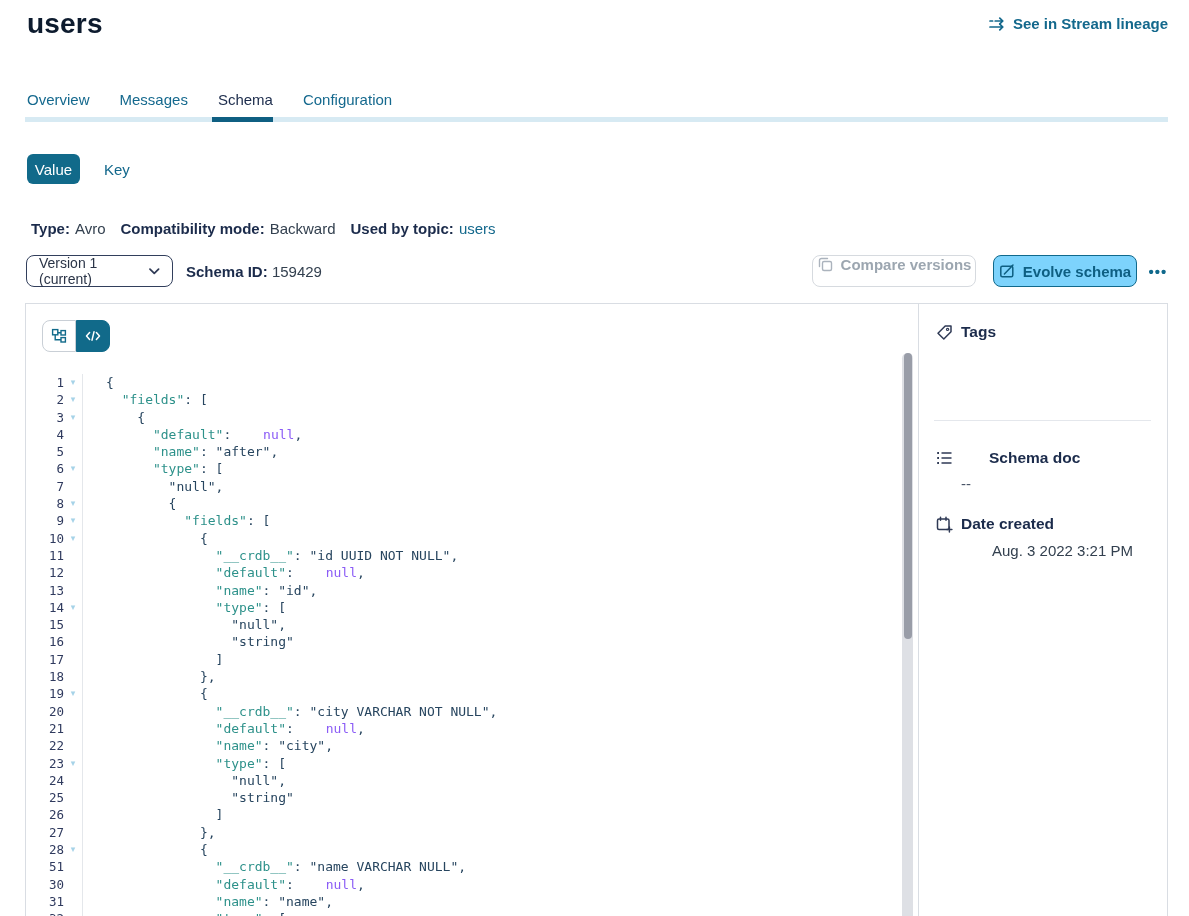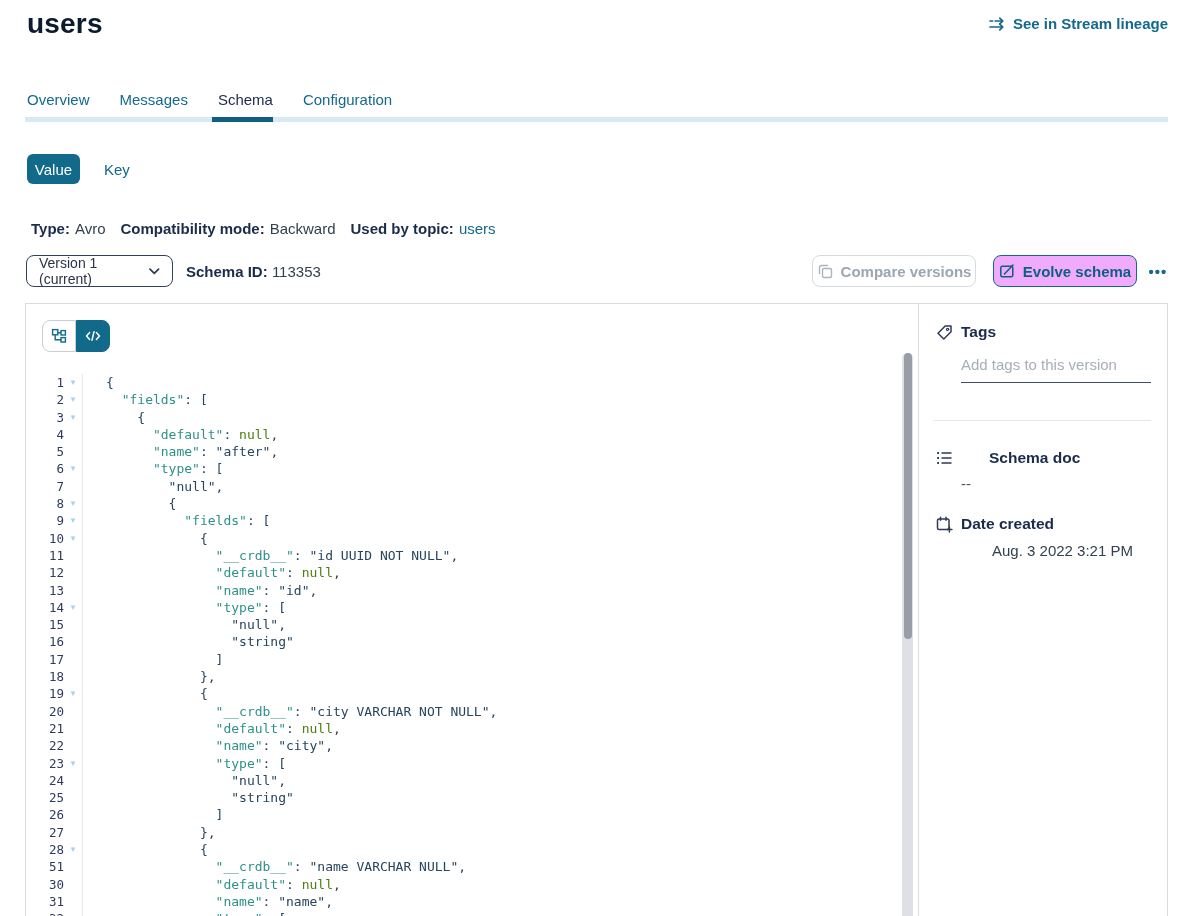--- a/index.html
+++ b/index.html
@@ -138,7 +138,7 @@
 </div>
 <div class="schema-id">
   <b>Schema ID:</b>
-  <span>113353</span>
+  <span>159429</span>
 </div>
 <button class="compare-btn" disabled="">
   <svg width="16" height="16" viewBox="0 0 16 16" fill="none">

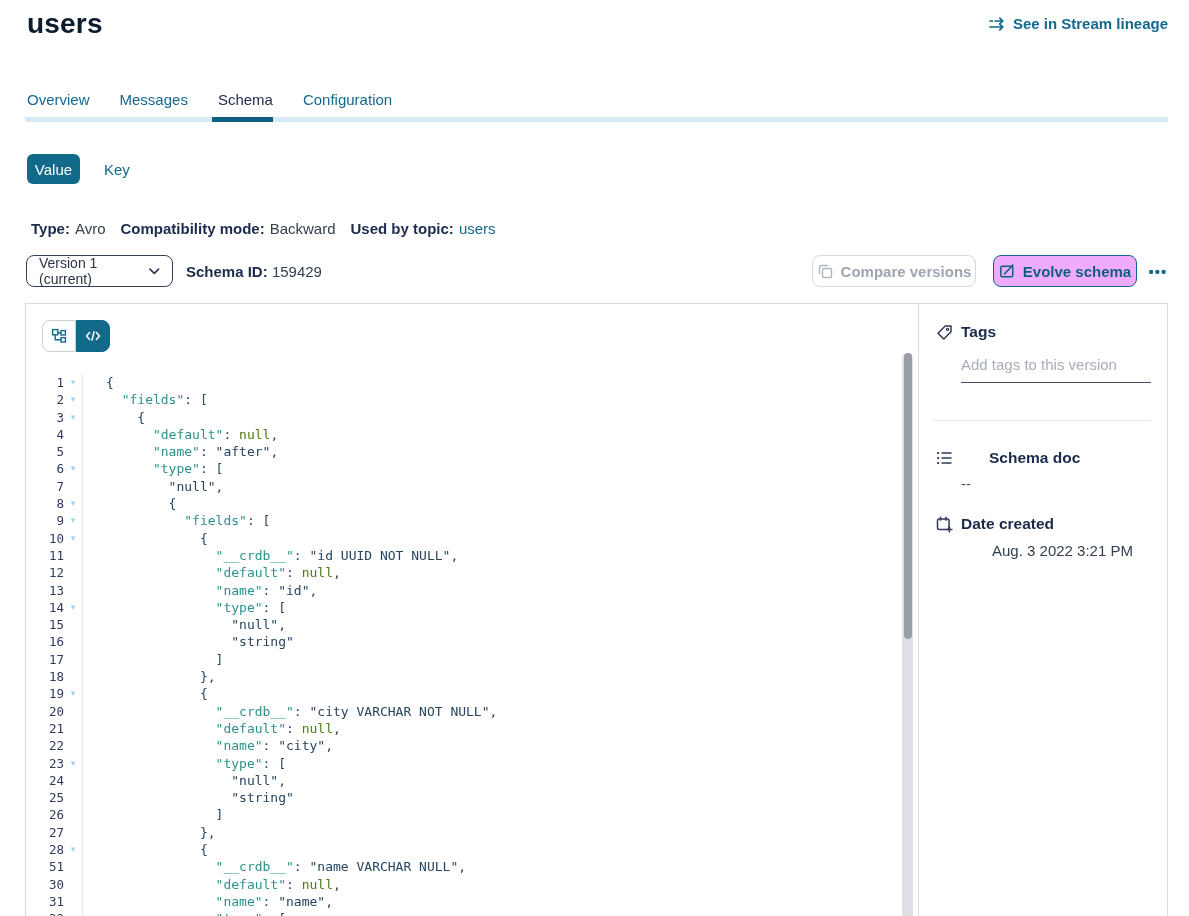--- a/index.html
+++ b/index.html
@@ -38,7 +38,7 @@
   .schema-id { position:absolute; left:186px; top:263px; font-size:15px; color:#33404F; }
   .schema-id b { color:#1B2B4B; }
   .compare-btn { position:absolute; left:812px; top:255px; width:164px; height:32px; background:#fff;
-                 border:1px solid #D6DADF; border-radius:8px; display:flex; align-items:center;
+                 border:1px solid #D6DADF; border-radius:8px; display:flex; align-items:flex-start;
                  justify-content:center; gap:8px; font-size:15px; font-weight:600; color:#9CA6B0;
                  font-family:inherit; }
   .evolve-btn { position:absolute; left:993px; top:255px; width:144px; height:32px; background:#f0abfc;

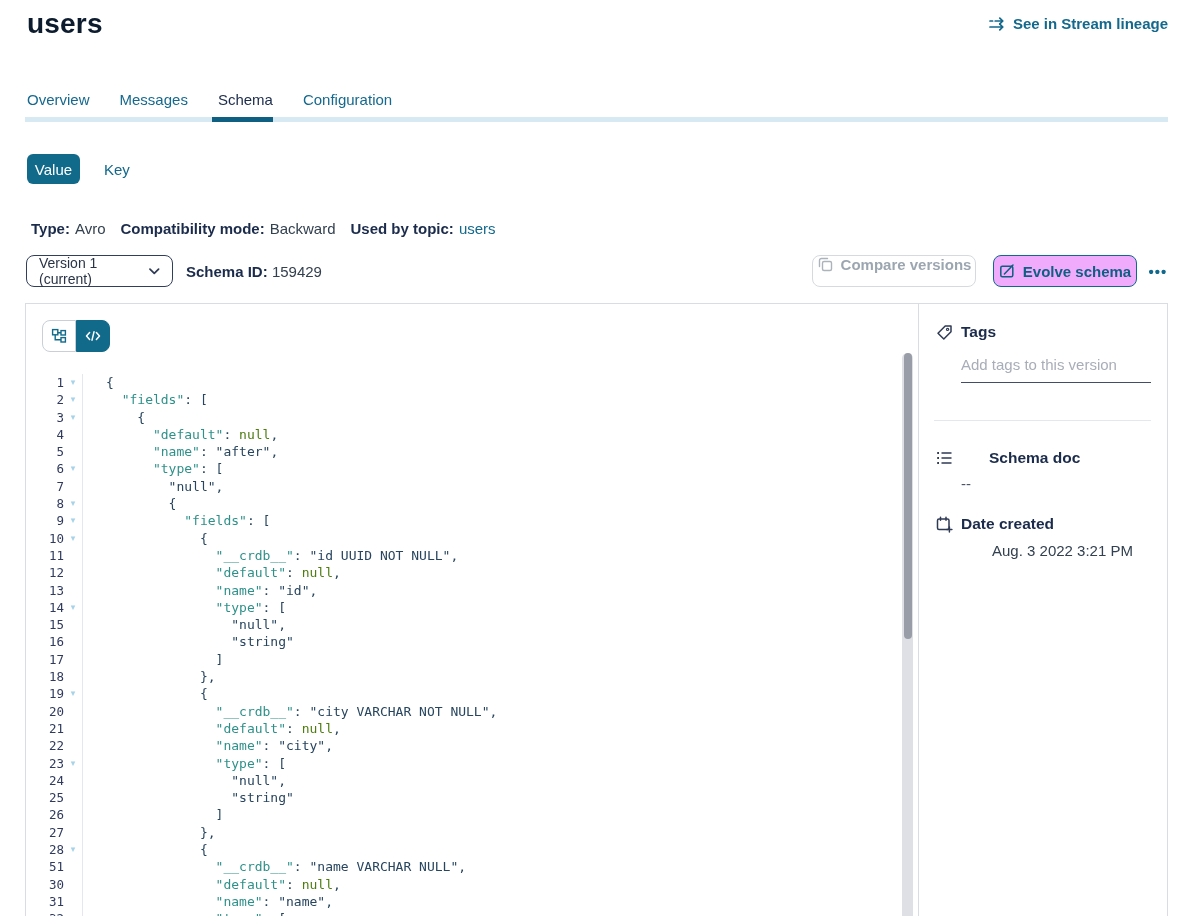--- a/index.html
+++ b/index.html
@@ -41,7 +41,7 @@
                  border:1px solid #D6DADF; border-radius:8px; display:flex; align-items:flex-start;
                  justify-content:center; gap:8px; font-size:15px; font-weight:600; color:#9CA6B0;
                  font-family:inherit; }
-  .evolve-btn { position:absolute; left:993px; top:255px; width:144px; height:32px; background:#f0abfc;
+  .evolve-btn { position:absolute; left:993px; top:255px; width:144px; height:32px; background:#7dd3fc;
                 border:1px solid #10698C; border-radius:8px; display:flex; align-items:center;
                 justify-content:center; gap:8px; font-size:15px; font-weight:700; color:#0E5F82;
                 font-family:inherit; cursor:pointer; }

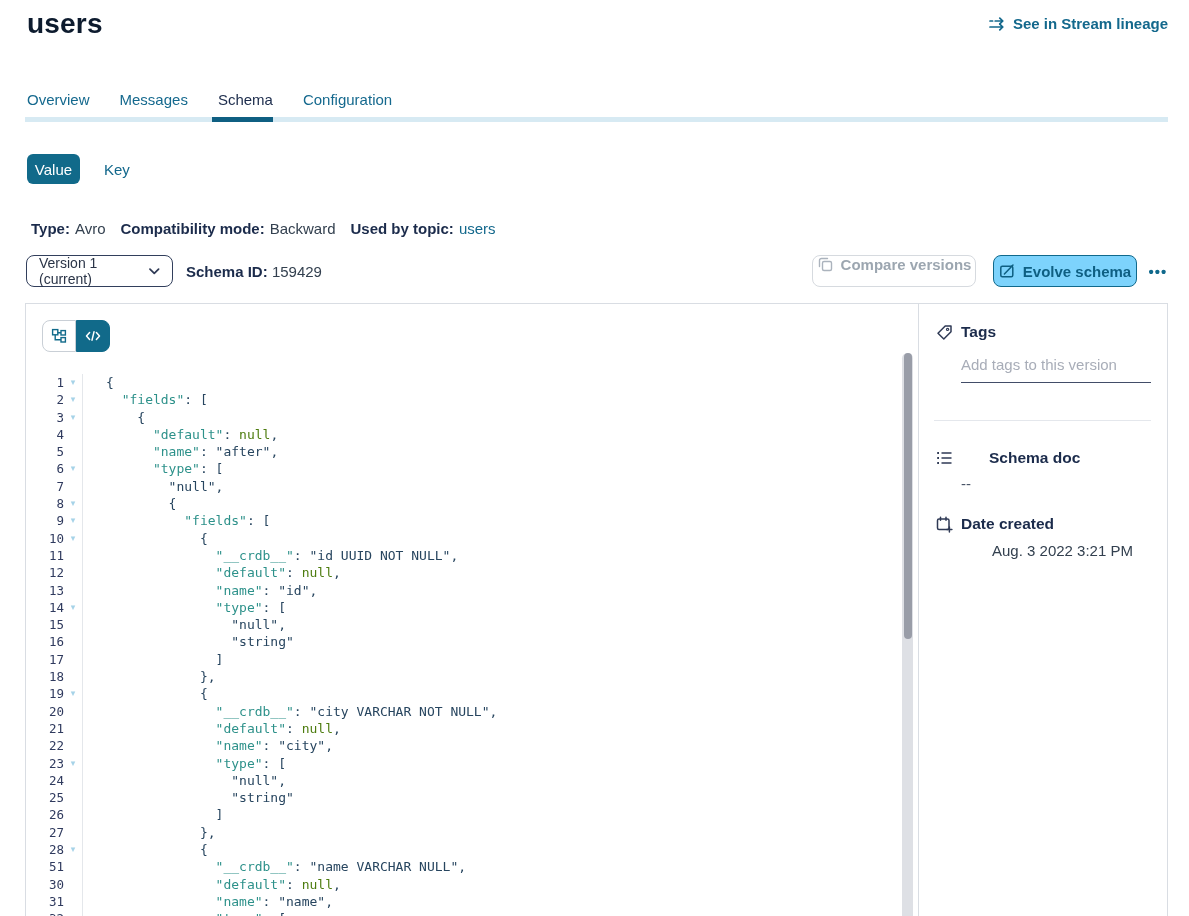--- a/index.html
+++ b/index.html
@@ -259,7 +259,6 @@
       </svg>
       <span class="side-heading">Tags</span>
     </div>
-    <input class="tags-input" type="text" placeholder="Add tags to this version" style="">
     <div class="side-divider"></div>
 
     <div class="side-row schemadoc-row">

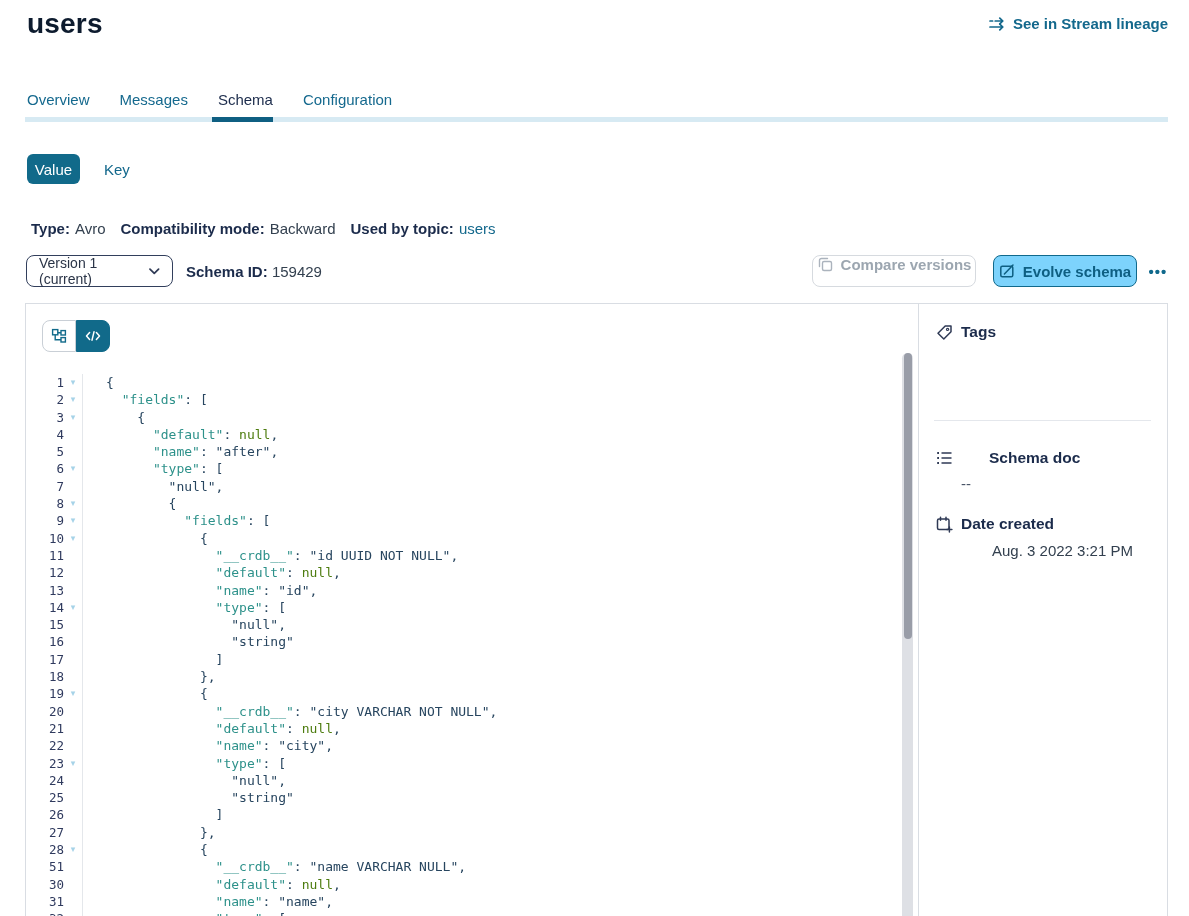--- a/index.html
+++ b/index.html
@@ -68,7 +68,7 @@
   .gutter-arrows div { line-height:17.3px; height:17.3px; cursor:pointer; }
   .code-lines { flex:1; border-left:1px solid #E4E7EB; padding-left:23px; color:#27455F; white-space:pre; }
   .tk-key { color:#2D918A; }
-  .tk-null { color:#4d7c0f; }
+  .tk-null { color:#8b5cf6;margin-left:24px; }
 
   .vscroll-track { position:absolute; left:876px; top:49px; bottom:0; width:11px;
                    background:#DEE0E5; border-radius:6px; }

